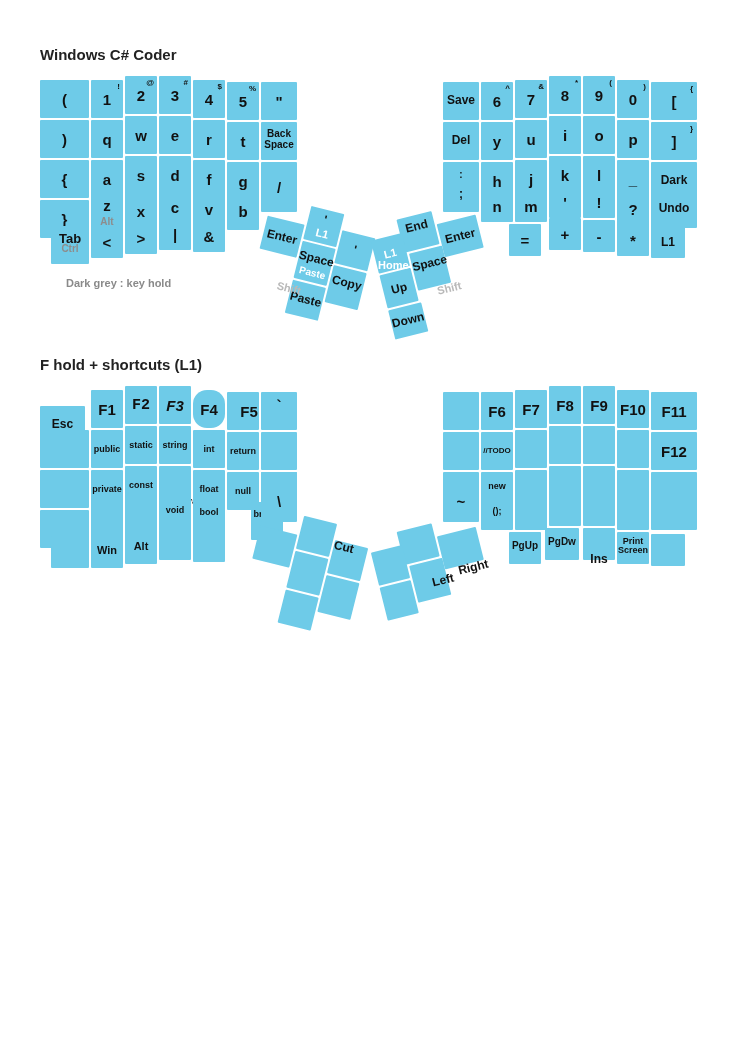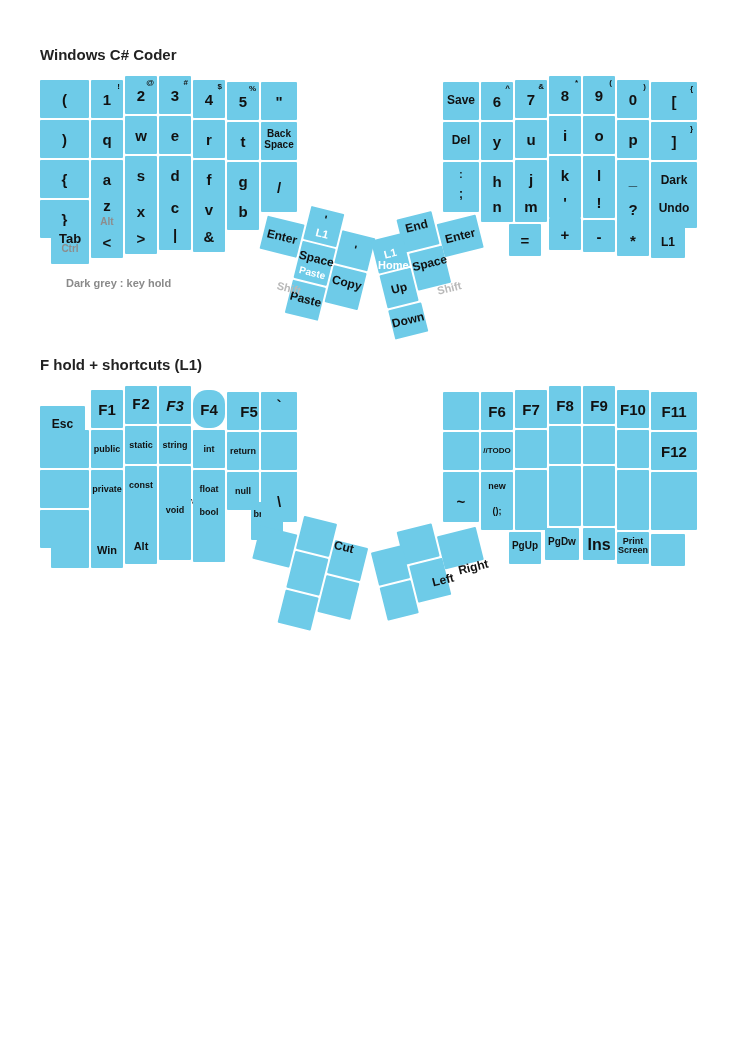--- a/index.html
+++ b/index.html
@@ -515,7 +515,7 @@
   <div class="sm" style="top:9px;font-size:10px;">PgDw</div>
 </div>
 <div class="key" style="left:583px;top:528px;width:32px;height:32px;">
-  <div class="sm" style="top:9px;font-size:16px;">Ins</div>
+  <div class="sm" style="top:25px;font-size:12px;">Ins</div>
 </div>
 <div class="key" style="left:617px;top:532px;width:32px;height:32px;">
   <div class="sm" style="top:5px;font-size:9px;white-space:pre-line;">Print

